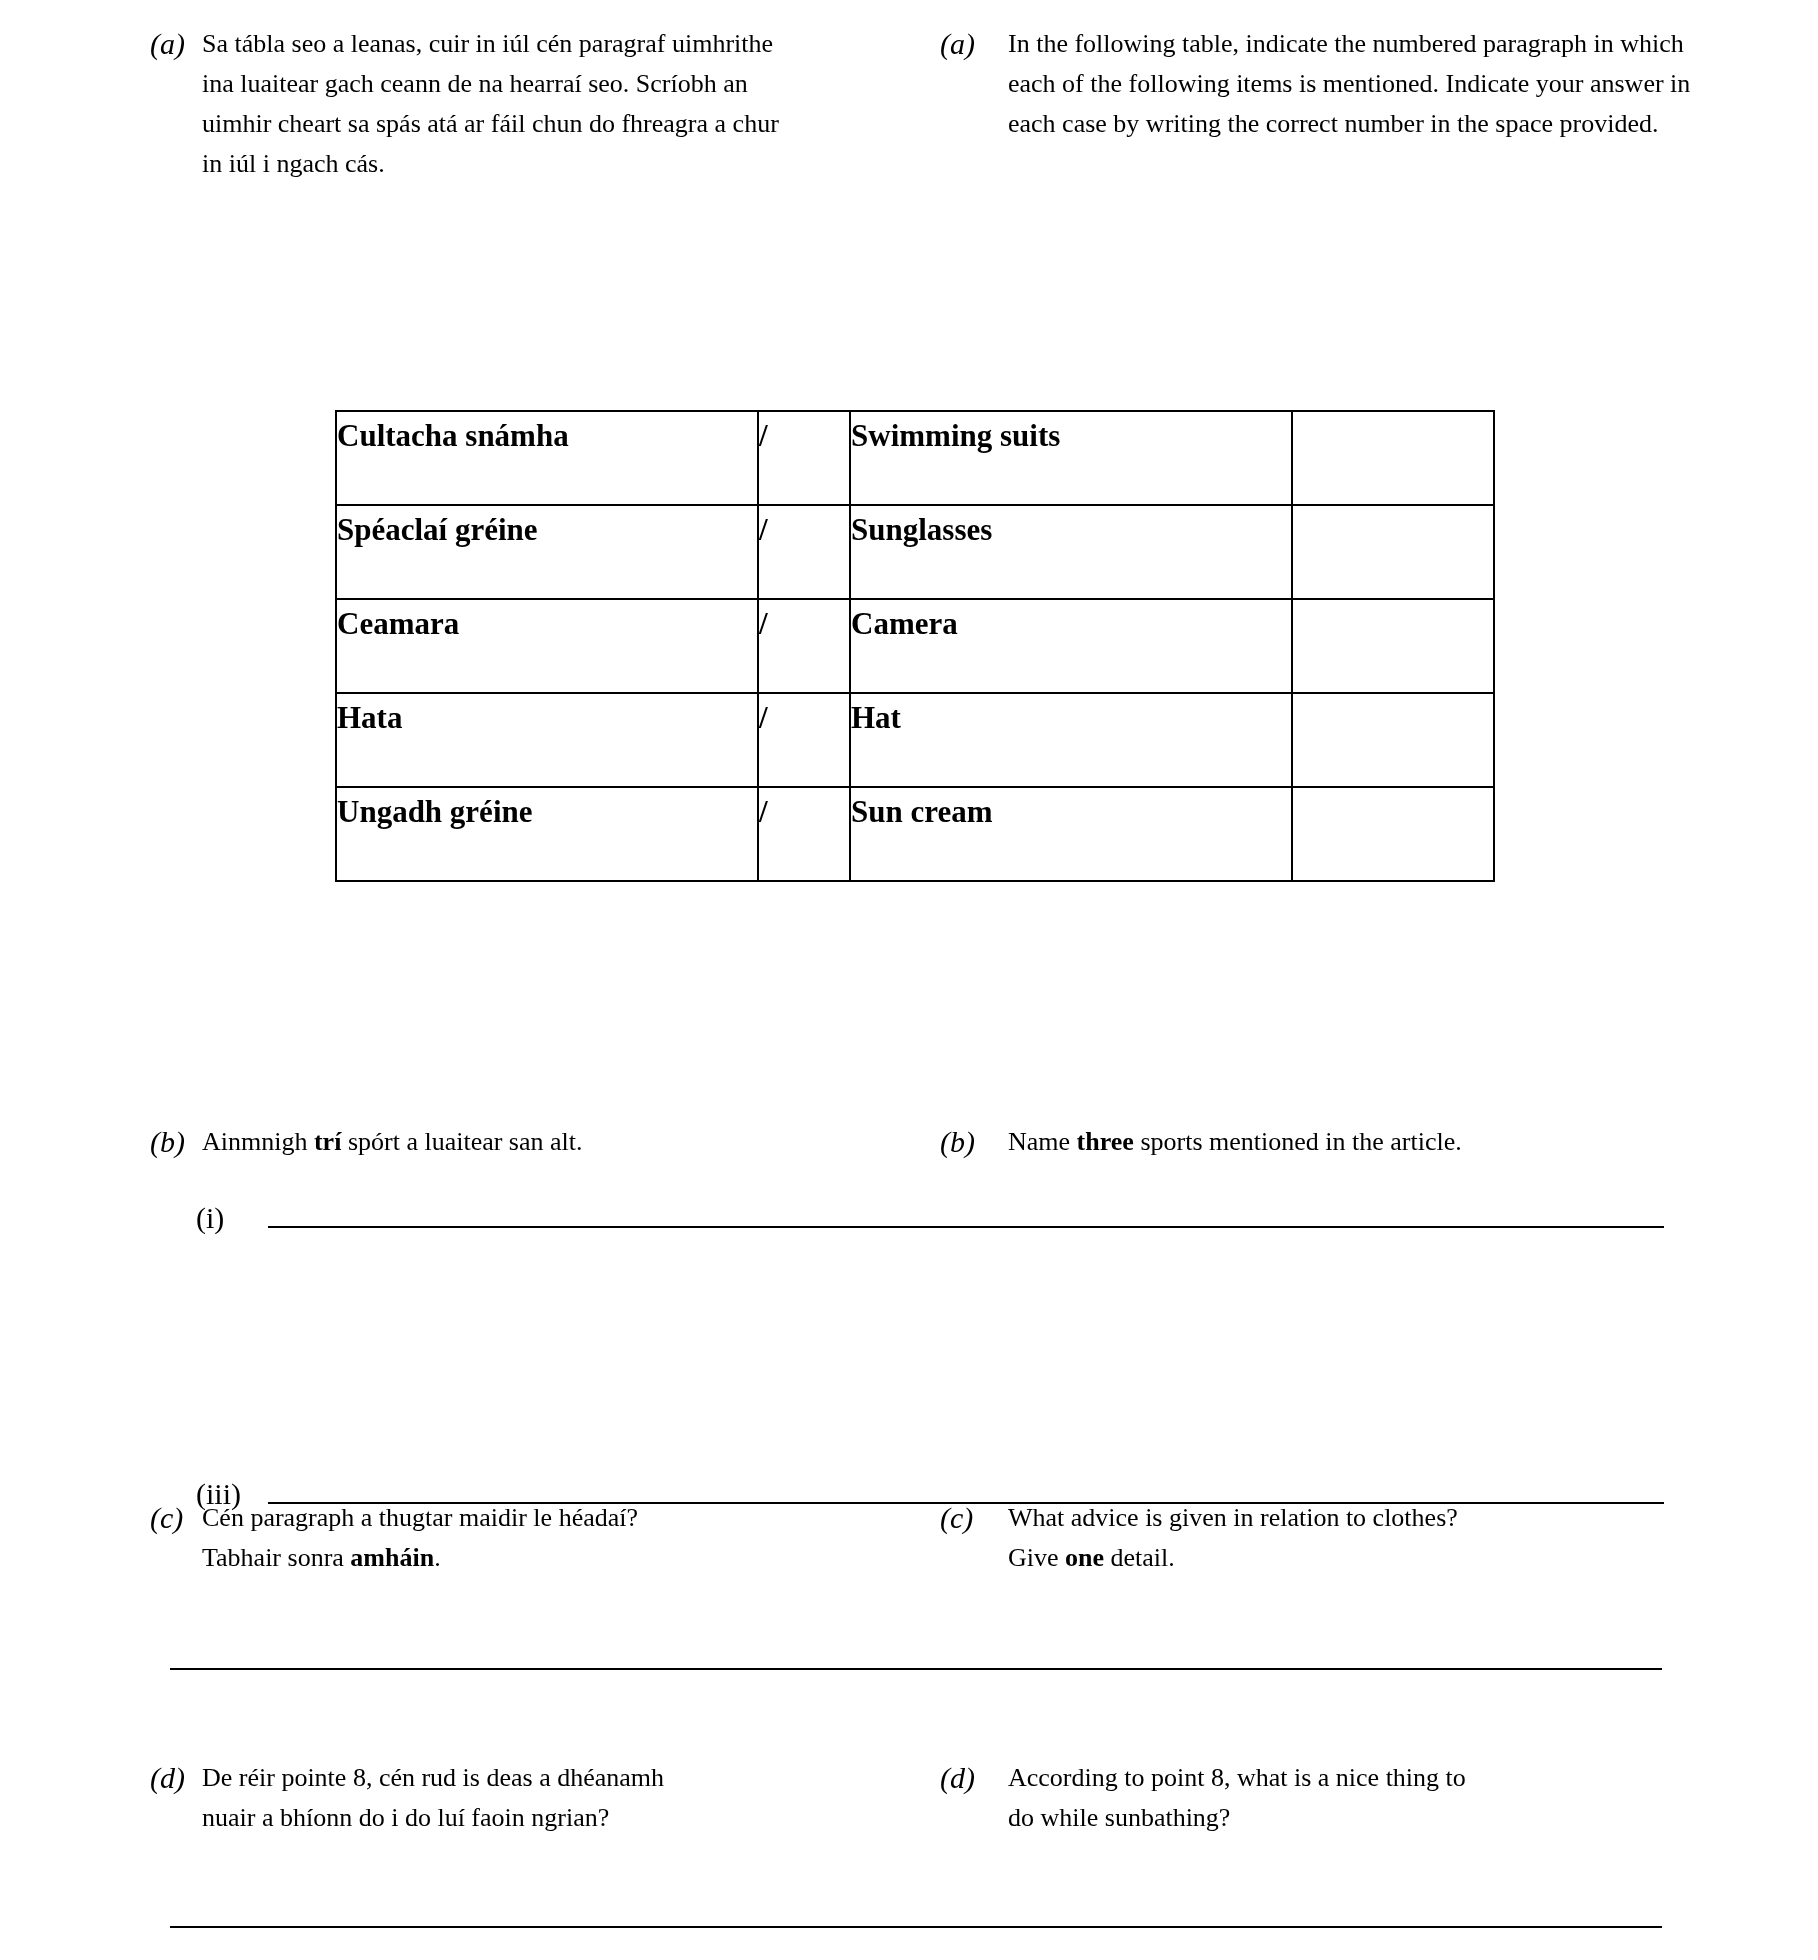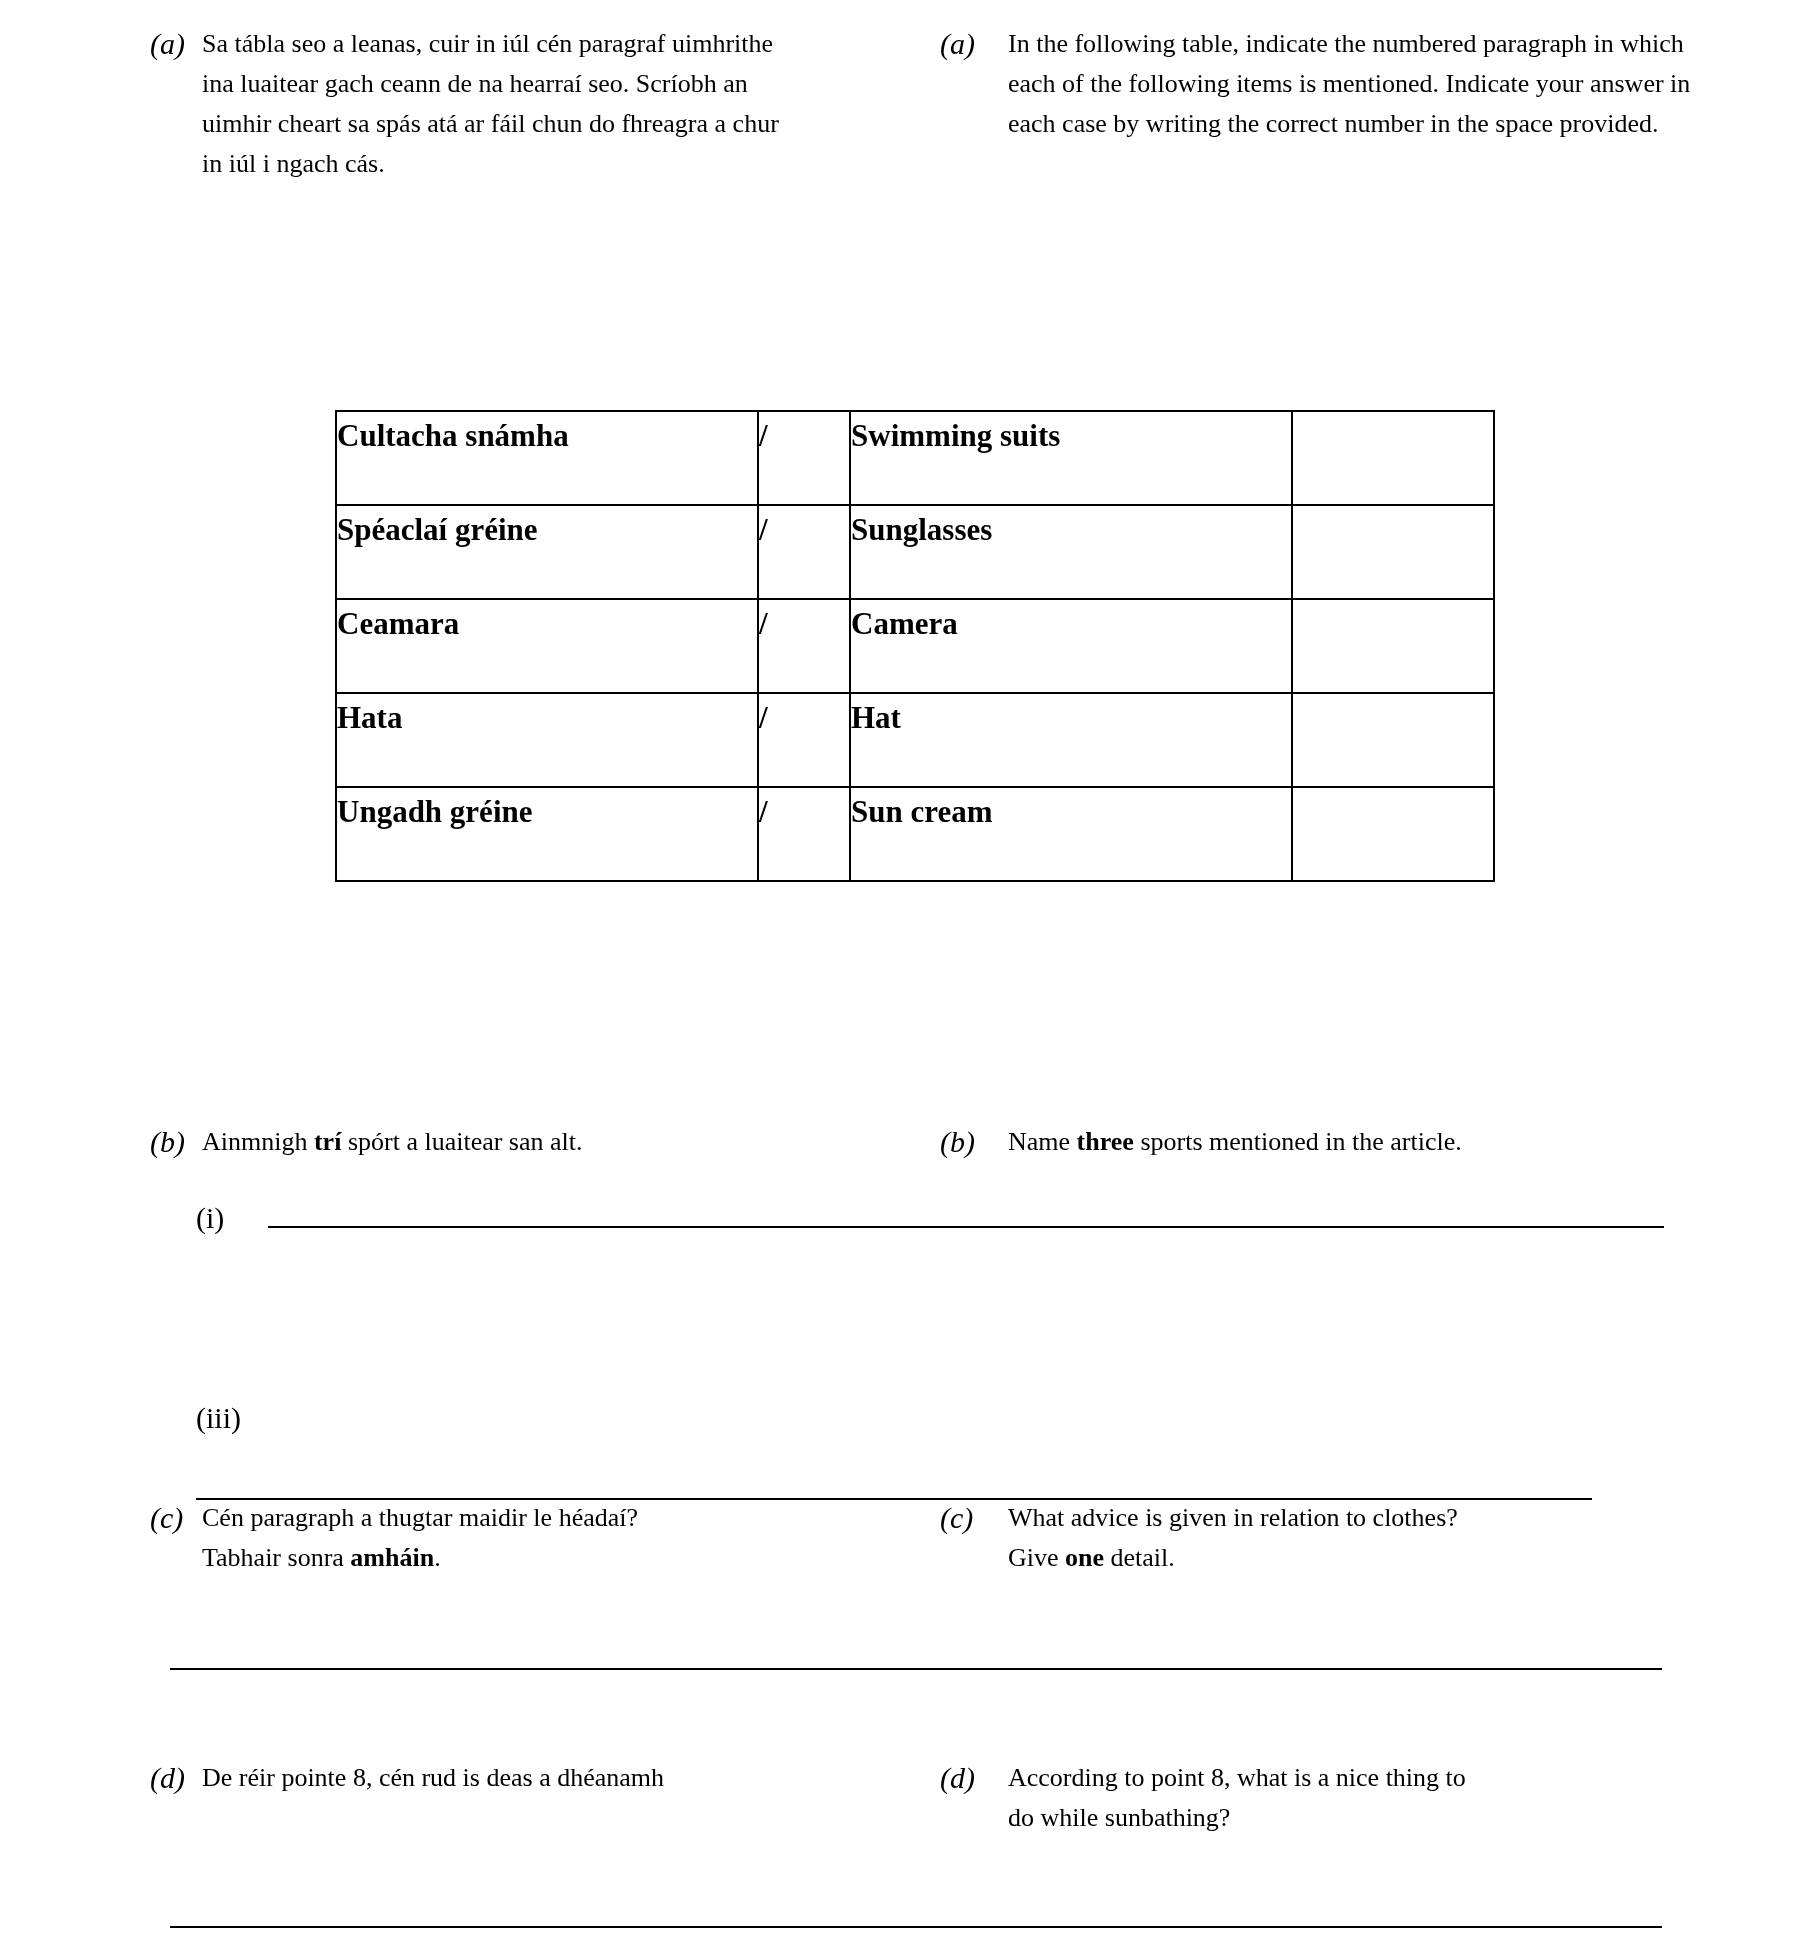--- a/index.html
+++ b/index.html
@@ -175,7 +175,7 @@
     <span class="roman">(i)</span>
     <span class="roman-line" style="width:1396px;"></span>
   </div>
-  <div class="romanrow" style="top:1400px;flex-direction:column;">
+  <div class="romanrow" style="top:1476px;">
     <span class="roman">(iii)</span>
     <span class="roman-line" style="width:1396px;"></span>
   </div>

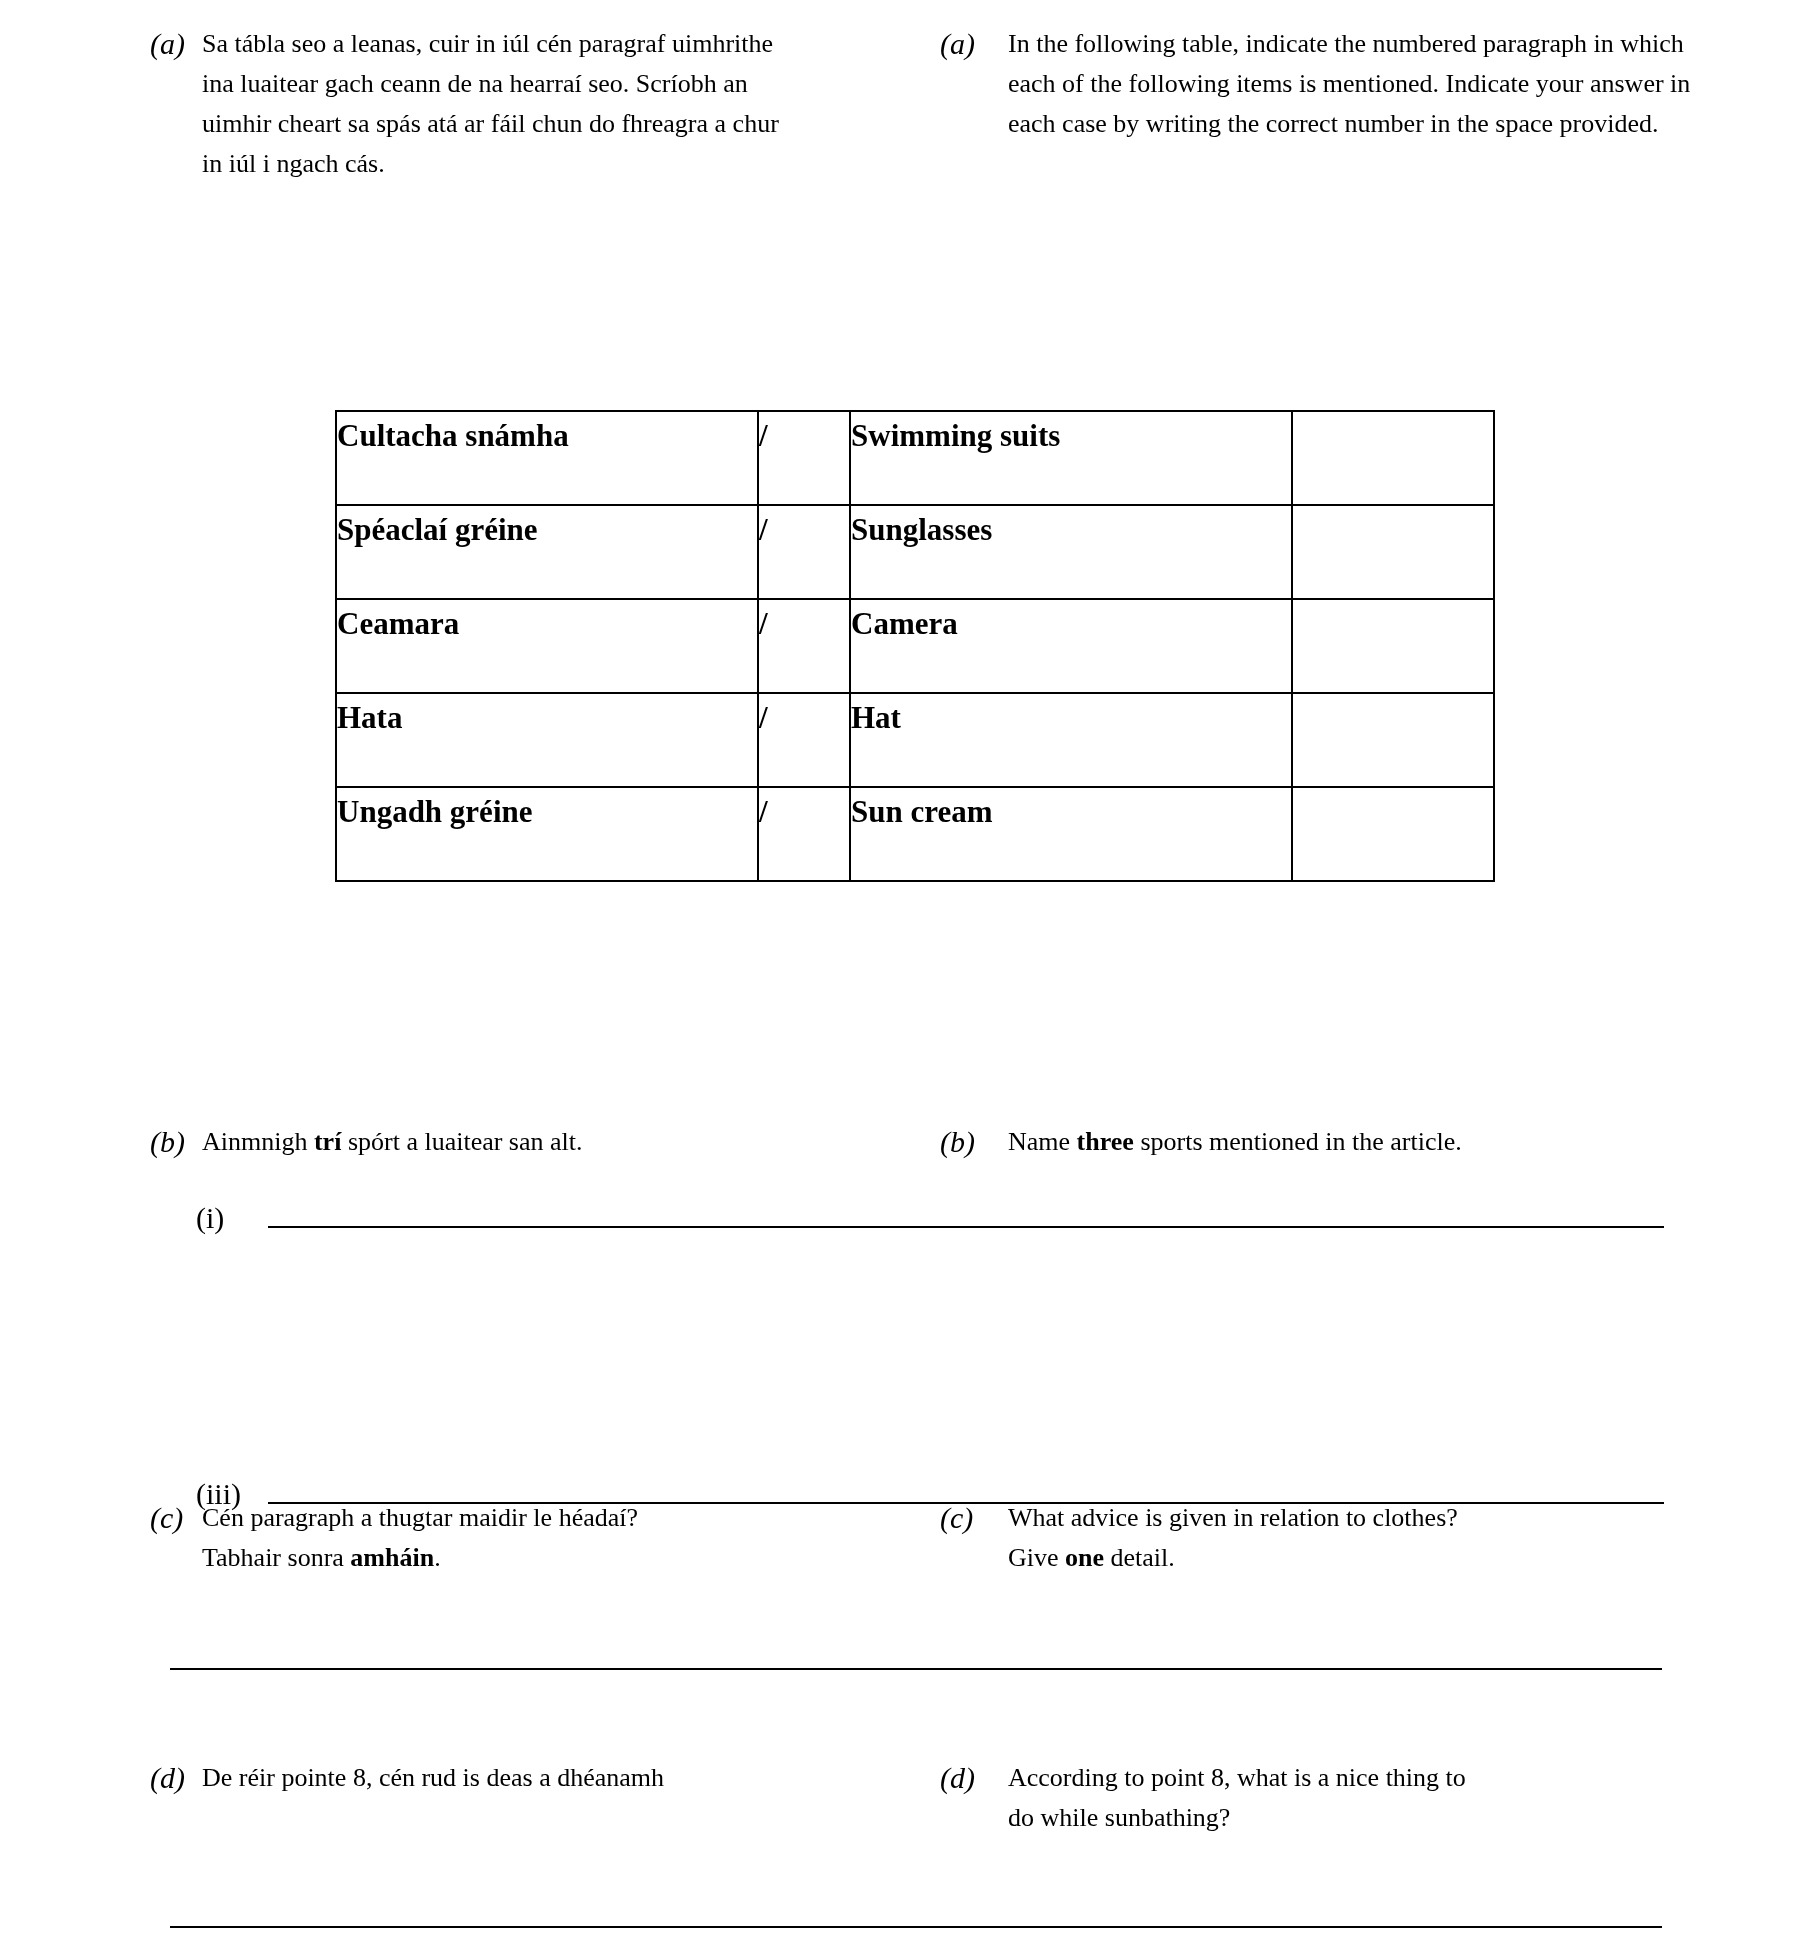--- a/index.html
+++ b/index.html
@@ -195,7 +195,7 @@
   <div class="qrow" style="top:1758px;">
     <div class="col col-ga">
       <span class="marker marker-ga">(d)</span>
-      <span class="qtext"><span>De réir pointe 8, cén rud is deas a dhéanamh</span><br></span>
+      <span class="qtext"><span>De réir pointe 8, cén rud is deas a dhéanamh</span><br><span>nuair a bhíonn do i do luí faoin ngrian?</span></span>
     </div>
     <div class="col col-en">
       <span class="marker marker-en">(d)</span>

